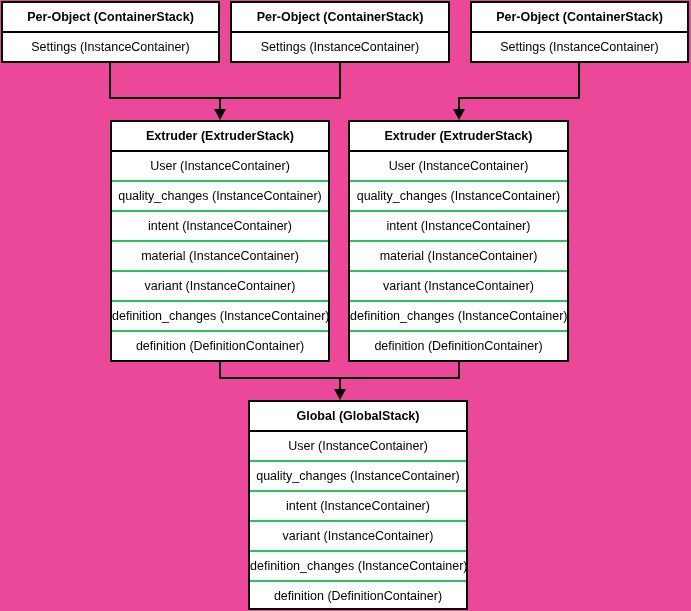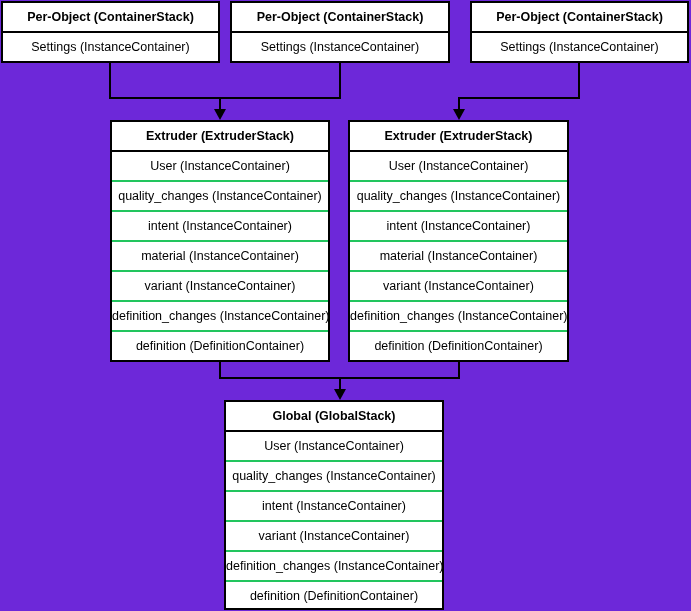--- a/index.html
+++ b/index.html
@@ -15,7 +15,7 @@
     position: relative;
     width: 691px;
     height: 611px;
-    background: #6d28d9;
+    background: #ec4899;
     overflow: hidden;
   }
   #edges {

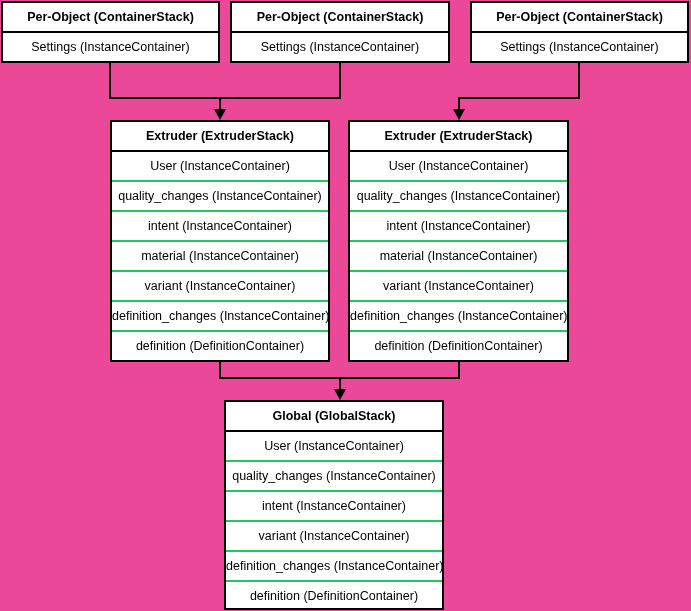--- a/index.html
+++ b/index.html
@@ -106,7 +106,7 @@
       <div class="node-row">definition_changes (InstanceContainer)</div>
       <div class="node-row last">definition (DefinitionContainer)</div>
     </div>
-    <div class="node" style="left: 224px; top: 400px; width: 220px; height: 210px;">
+    <div class="node" style="left: 248px; top: 400px; width: 220px; height: 210px;">
       <div class="node-title">Global (GlobalStack)</div>
       <div class="node-row">User (InstanceContainer)</div>
       <div class="node-row">quality_changes (InstanceContainer)</div>

